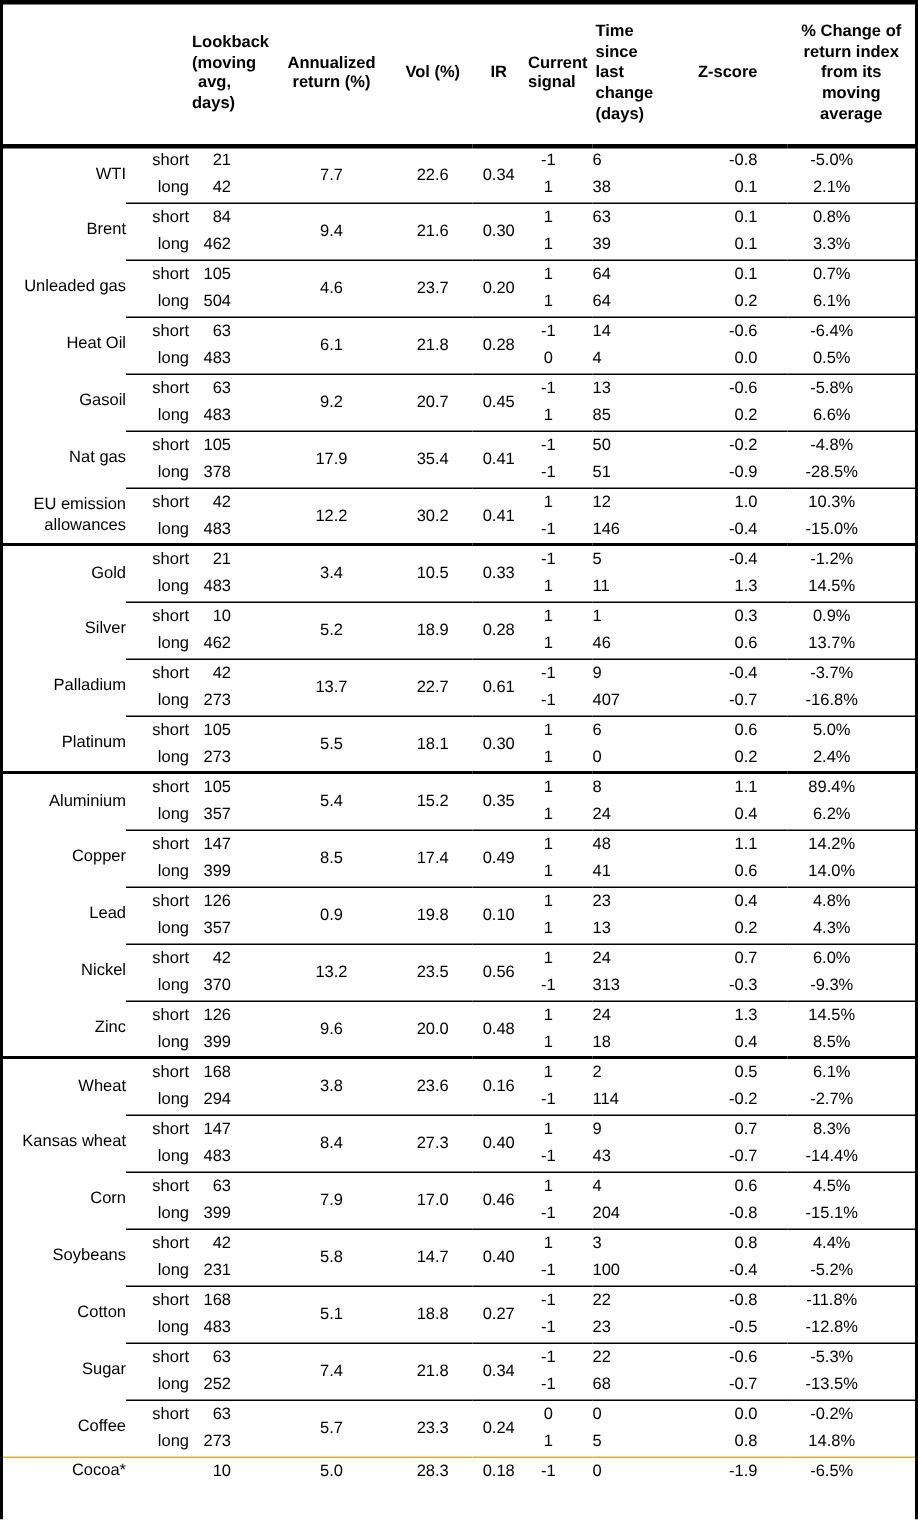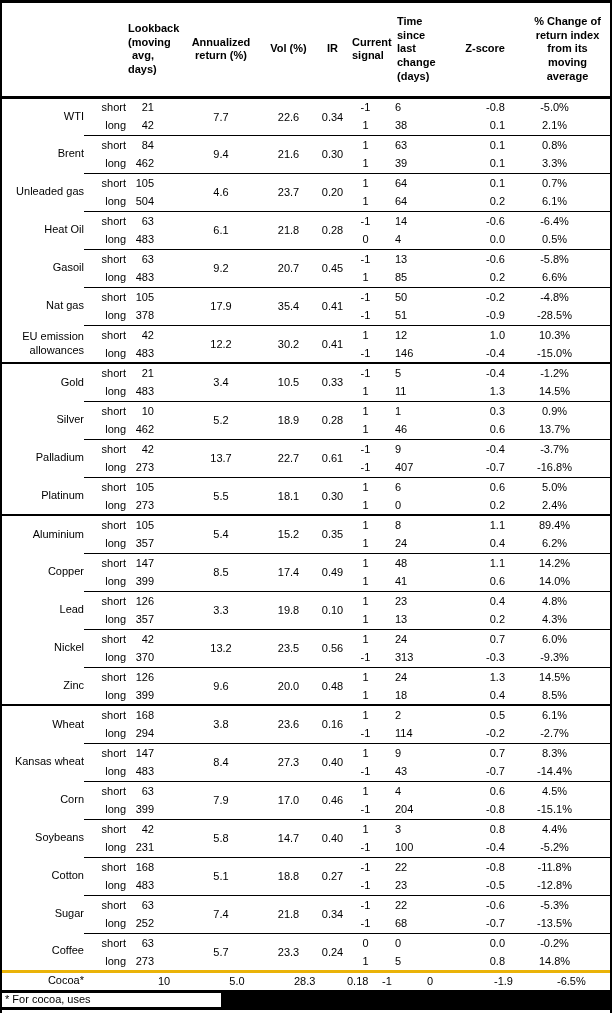--- a/index.html
+++ b/index.html
@@ -330,7 +330,7 @@
           <td class="c-name" rowspan="2">Lead</td>
           <td class="c-h">short</td>
           <td class="c-look">126</td>
-          <td class="c-ann" rowspan="2">3.3</td>
+          <td class="c-ann" rowspan="2">0.9</td>
           <td class="c-vol" rowspan="2">19.8</td>
           <td class="c-ir" rowspan="2">0.10</td>
           <td class="c-sig">1</td>

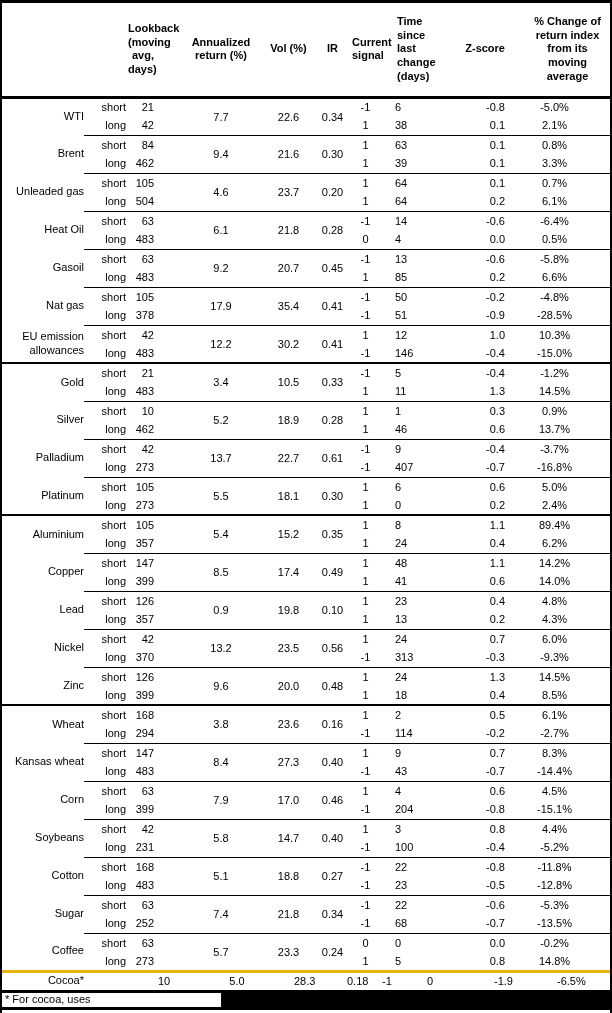--- a/index.html
+++ b/index.html
@@ -26,7 +26,7 @@
   .c-z    { text-align:right; padding-right:20px;margin-top:40px; }
   .c-pct  { text-align:center; padding-right:26px; }
   tr.sep  td:not(.c-name) { border-top:1px solid #000; }
-  tr.fsep td { border-top:3px solid #eab308;padding-left:32px; }
+  tr.fsep td { border-top:1px solid #eab308; }
   tr.gsep td { border-top:2px solid #000; }
   .footnote { height:20px; background:#000; border-top:3px solid #000; position:relative; width:608px; }
   .footnote-text {

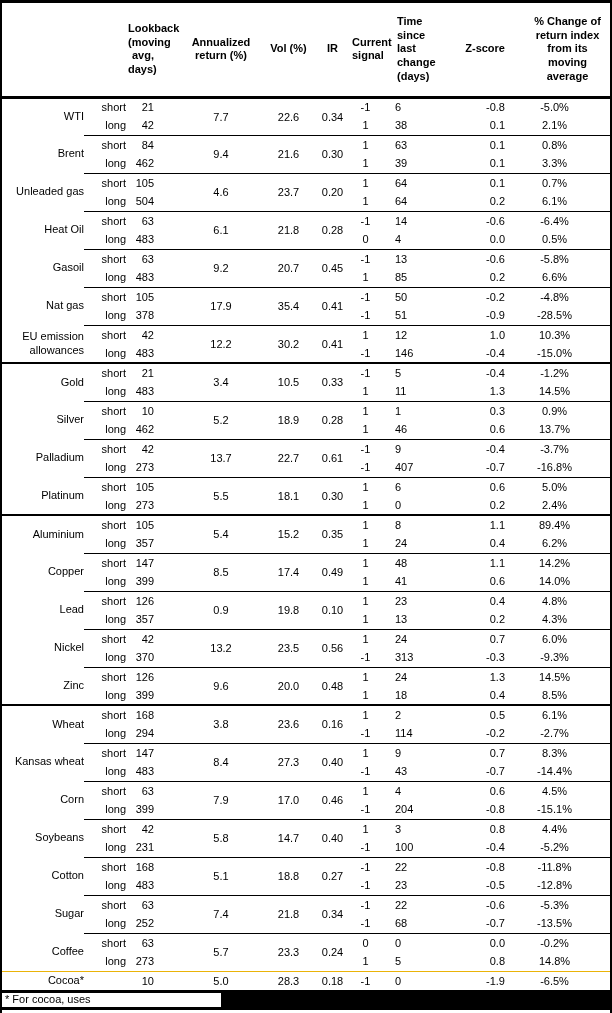--- a/index.html
+++ b/index.html
@@ -540,9 +540,6 @@
         </tr>
       </tbody>
   </table>
-  <div class="footnote">
-    <div class="footnote-text">* For cocoa, uses</div>
-  </div>
 </div>
 
 </body></html>

